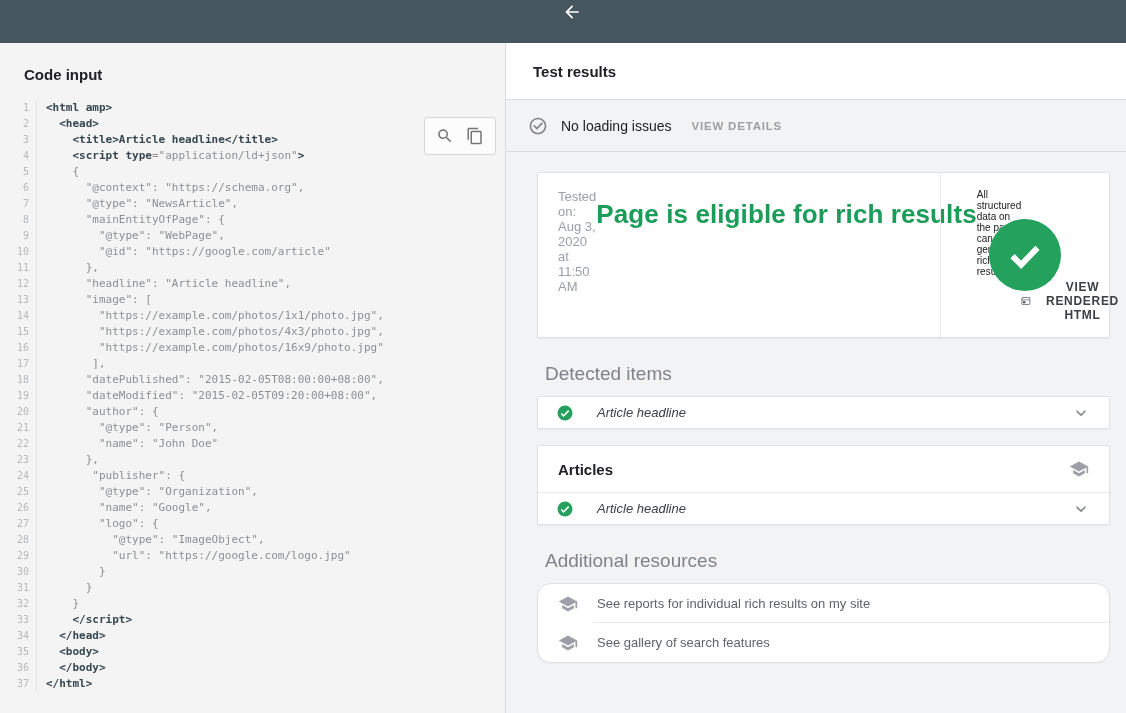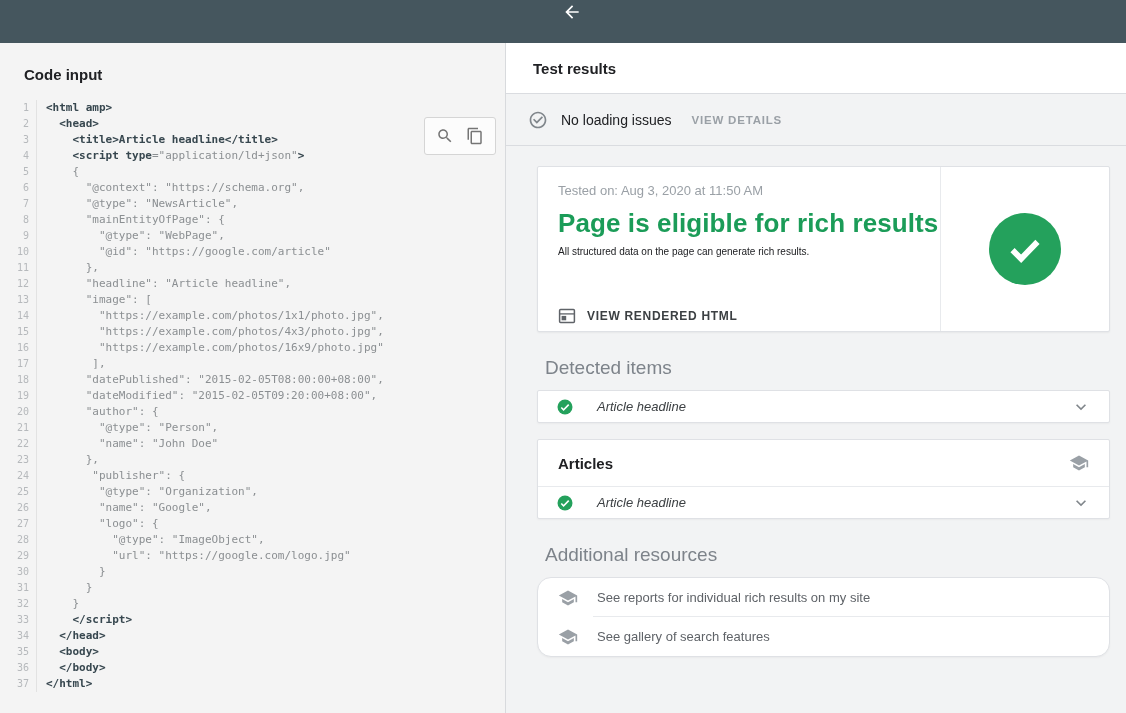--- a/index.html
+++ b/index.html
@@ -30,7 +30,7 @@
   .tool-btn svg{width:18px;height:18px;fill:#757575;}
   
   .right{flex:1;display:flex;flex-direction:column;background:#f2f3f4;min-width:0;}
-  .results-header{height:51px;flex:none;background:#fff;border-bottom:1px solid #dadce0;display:flex;align-items:center;padding-left:27px;box-sizing:border-box;}
+  .results-header{height:57px;flex:none;background:#fff;border-bottom:1px solid #dadce0;display:flex;align-items:center;padding-left:27px;box-sizing:border-box;}
   .results-body{flex:1;overflow:hidden;}
   .loading-row{height:52px;display:flex;align-items:center;padding-left:22px;border-bottom:1px solid #dadce0;box-sizing:border-box;}
   .loading-row svg{width:20px;height:20px;fill:#80868b;flex:none;}

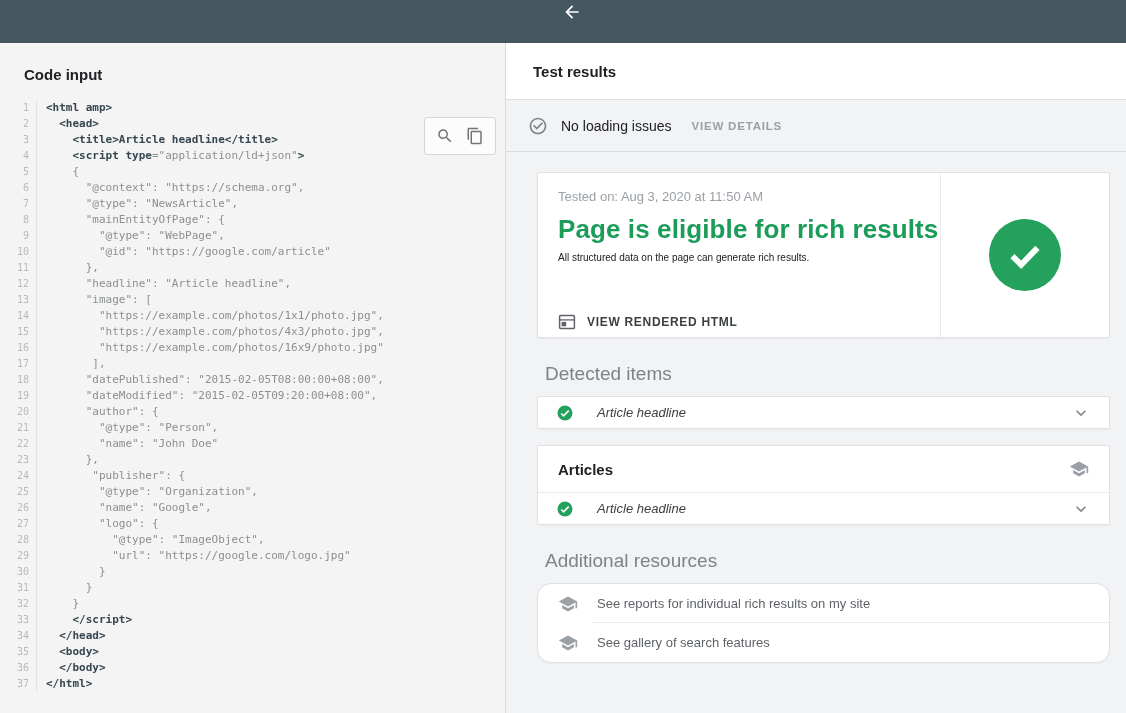--- a/index.html
+++ b/index.html
@@ -39,7 +39,7 @@
   .content{padding:0 16px 0 31px;}
   
   .summary-card{margin-top:20px;background:#fff;border:1px solid #dfe1e5;border-radius:2px;display:flex;height:166px;box-sizing:border-box;box-shadow:0 1px 2px rgba(0,0,0,.05);}
-  .summary-left{flex:1;padding:16px 20px 6px;display:flex;flex-direction:column;min-width:0;}
+  .summary-left{flex:1;padding:16px 20px 15px;display:flex;flex-direction:row;min-width:0;}
   .tested-on{font-size:13px;color:#9aa0a6;}
   .verdict{font-size:26px;font-weight:bold;color:#1b9c58;margin:10px 0 7px;letter-spacing:.1px;white-space:nowrap;}
   .sub{font-size:10px;color:#202124;}

